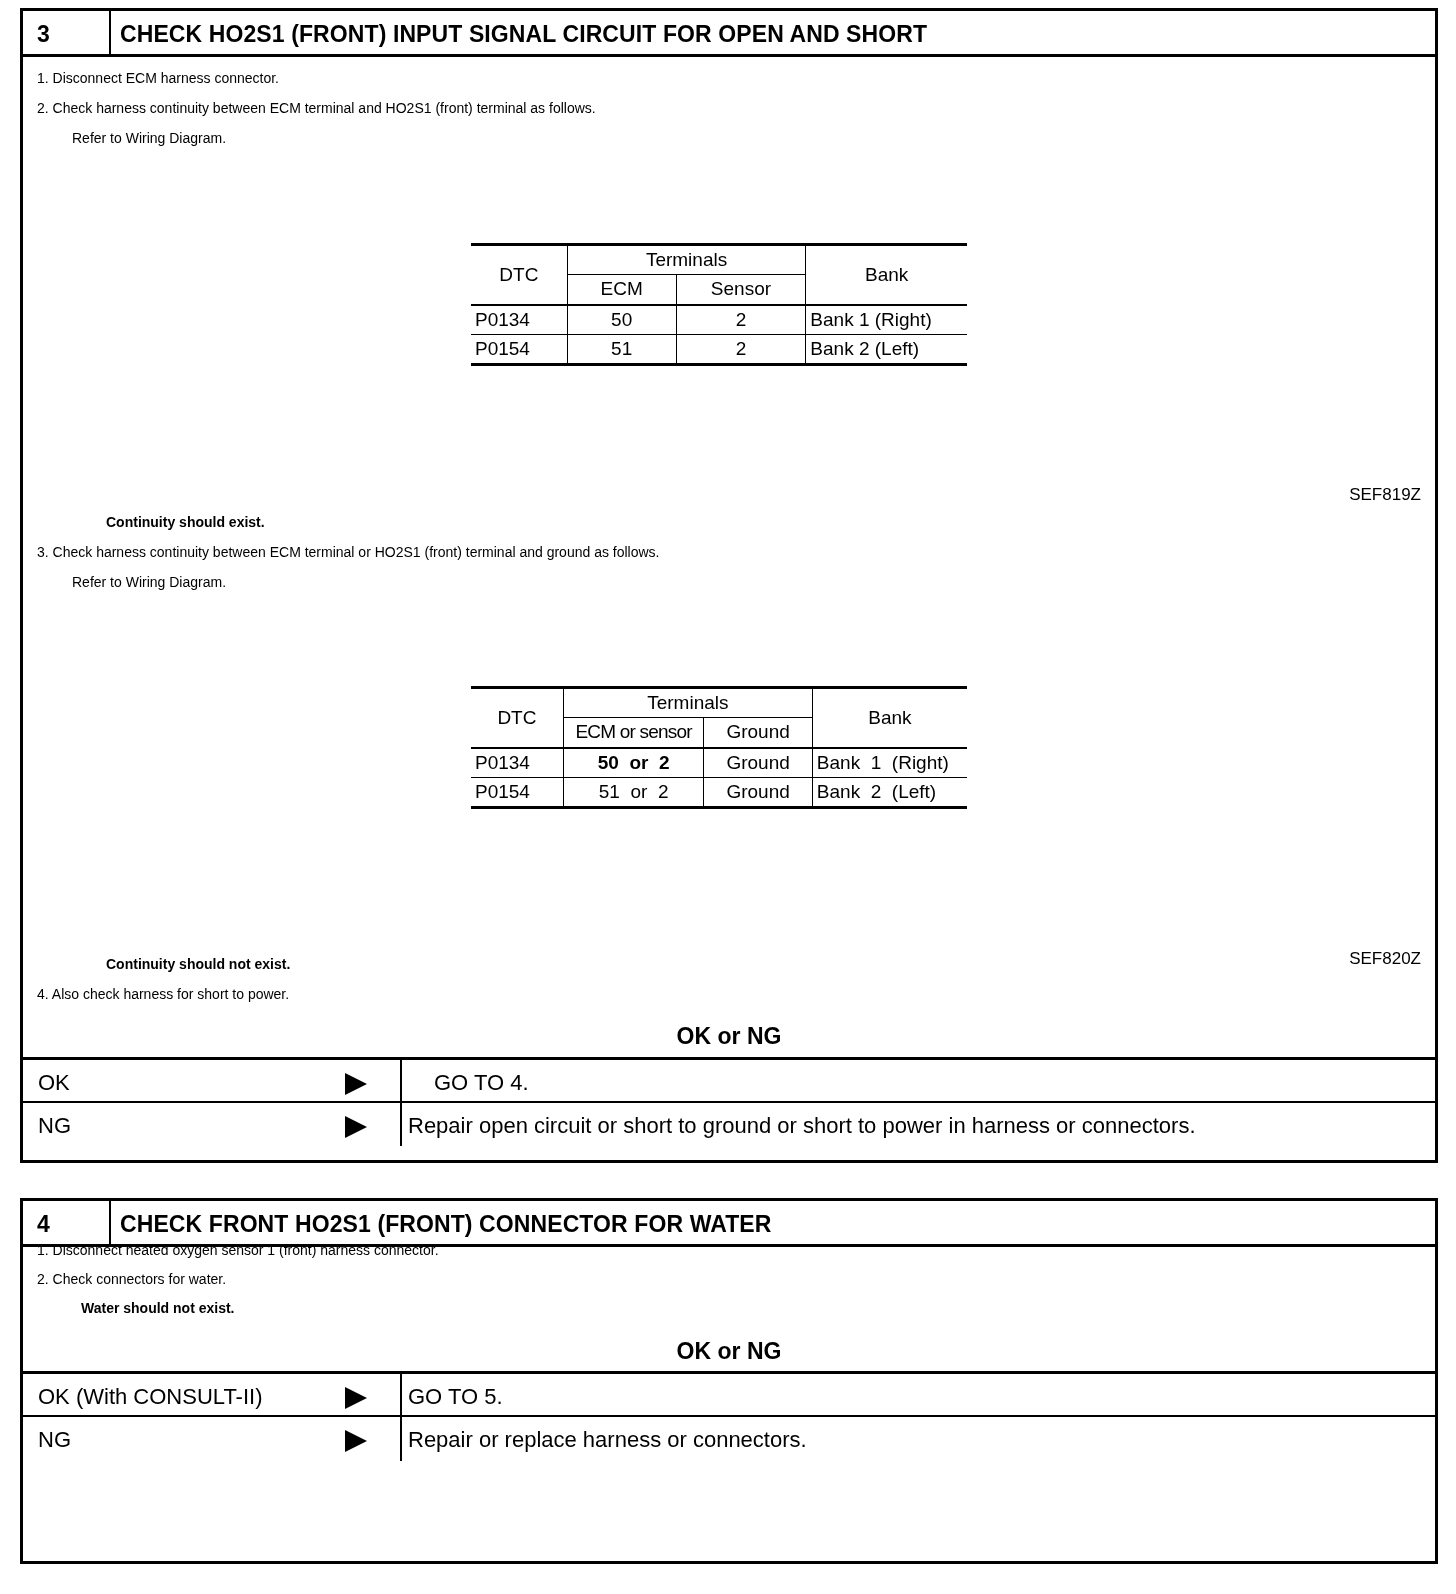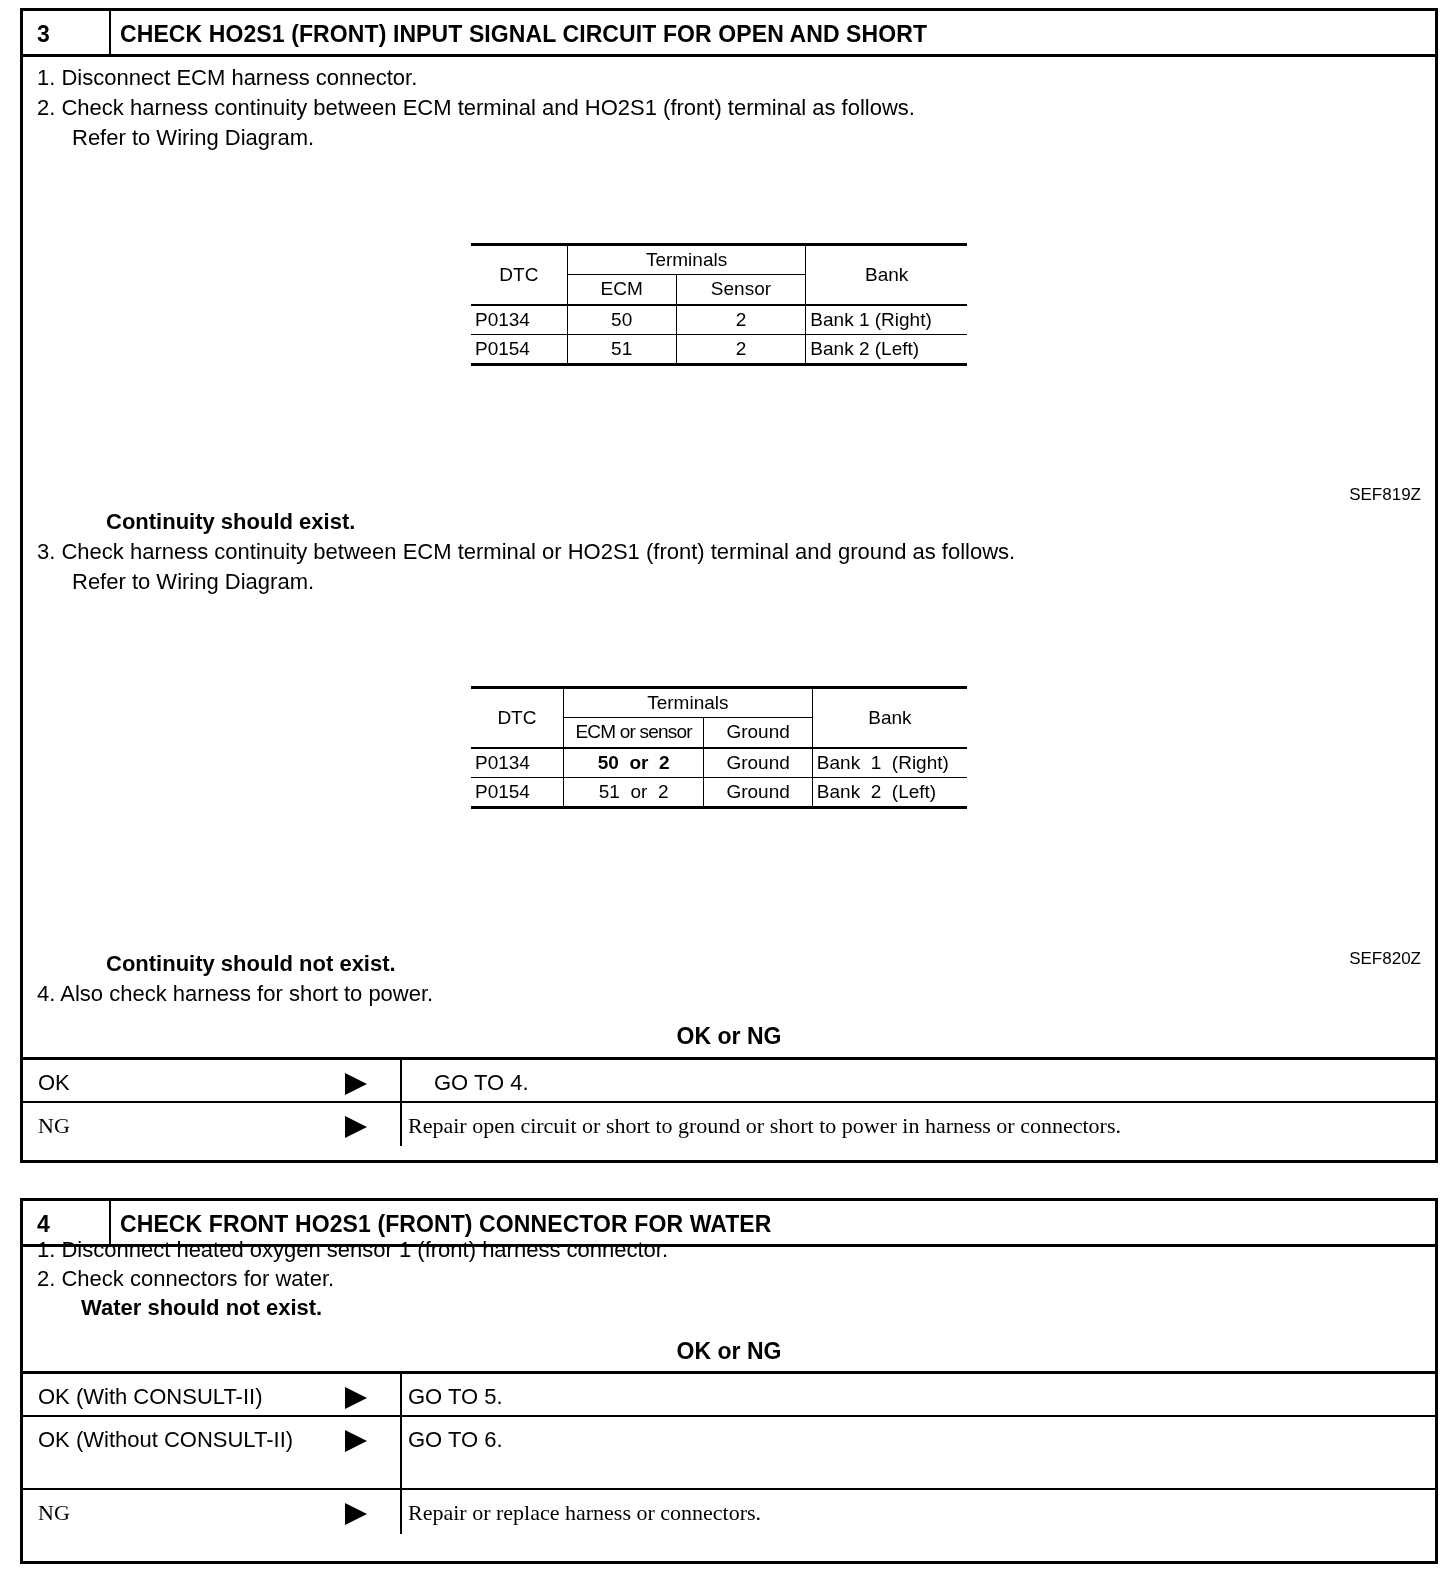--- a/index.html
+++ b/index.html
@@ -43,7 +43,7 @@
     }
     .body-text {
       position: absolute;
-      font-size: 22px;
+      font-size: 14px;
       line-height: 30px;
       white-space: nowrap;
     }

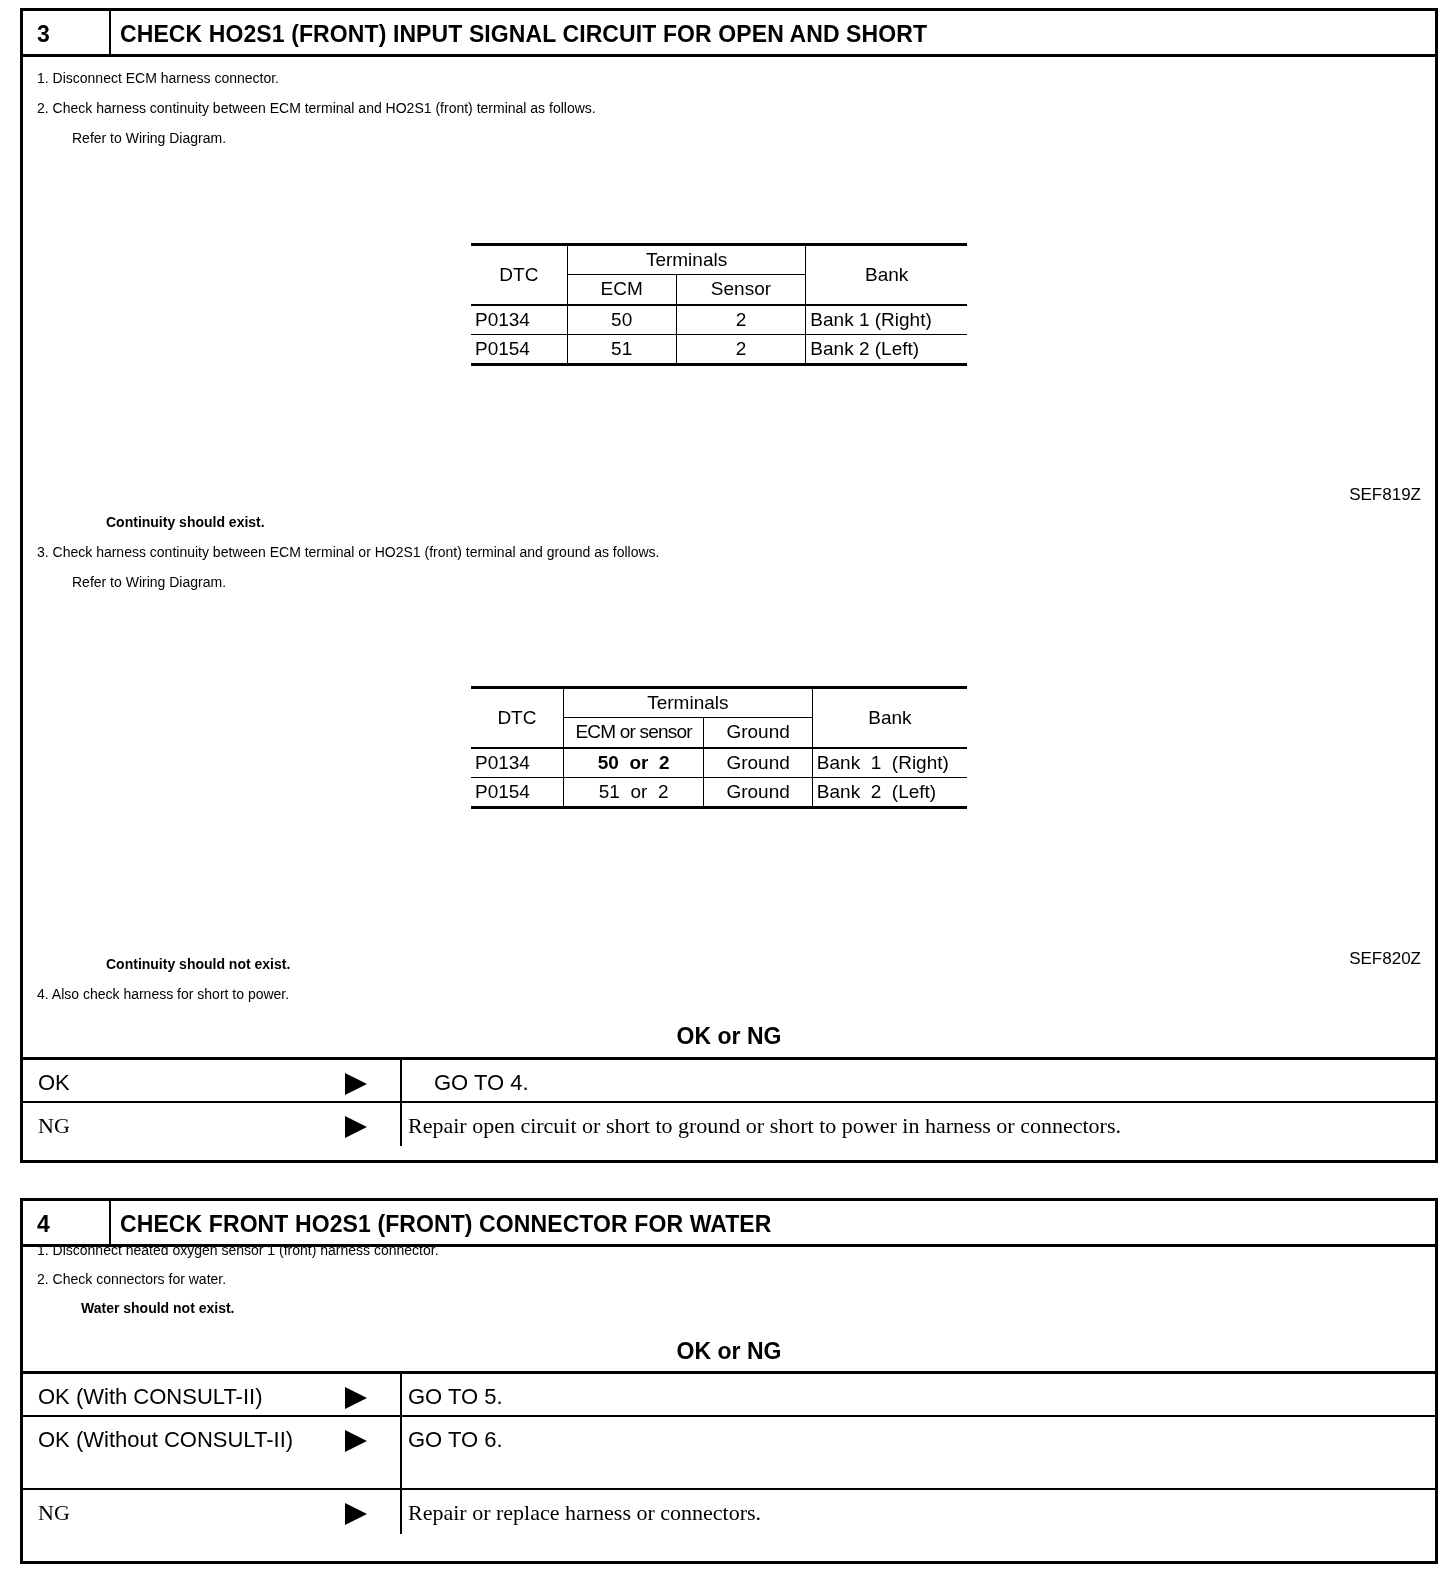--- a/index.html
+++ b/index.html
@@ -97,7 +97,7 @@
       border-bottom: 2px solid #000;
       font-size: 22px;
     }
-    .result-row:last-child { border-bottom: none; font-family: Liberation Serif, serif; }
+    .result-row:last-child { border-bottom: none; }
     .result-row .cond {
       width: 379px;
       border-right: 2px solid #000;

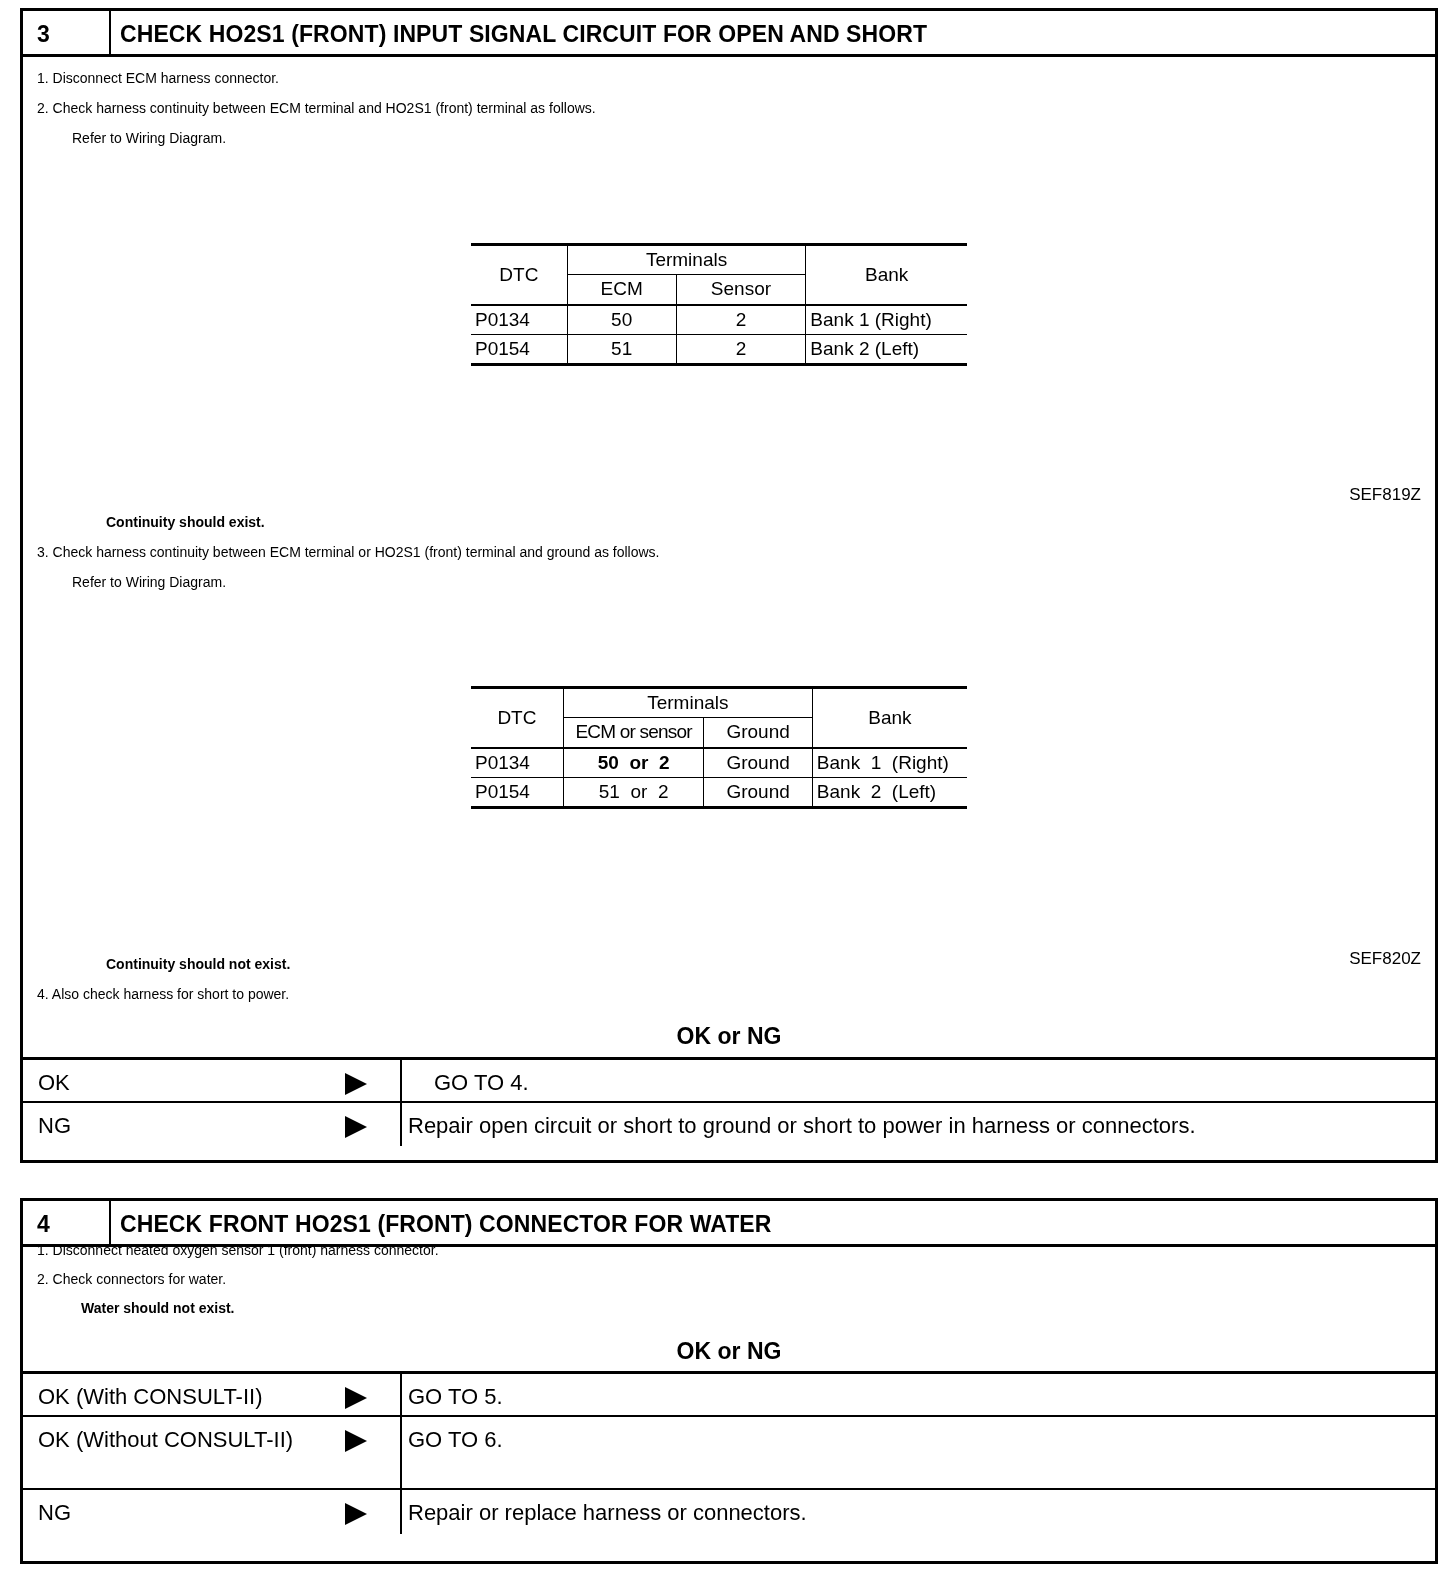--- a/index.html
+++ b/index.html
@@ -235,13 +235,6 @@
       </div>
       <div class="action">GO TO 5.</div>
     </div>
-    <div class="result-row" style="height:73px;">
-      <div class="cond">
-        <span class="txt" style="width:285px;">OK (Without CONSULT-II)</span>
-        <span class="arrow"></span>
-      </div>
-      <div class="action">GO TO 6.</div>
-    </div>
     <div class="result-row" style="height:44px;">
       <div class="cond">
         <span class="txt">NG</span>

